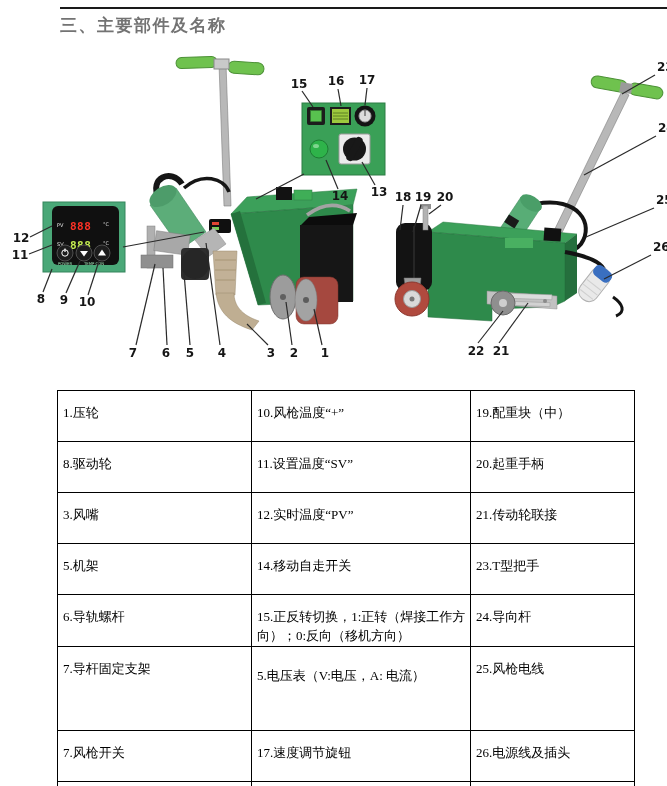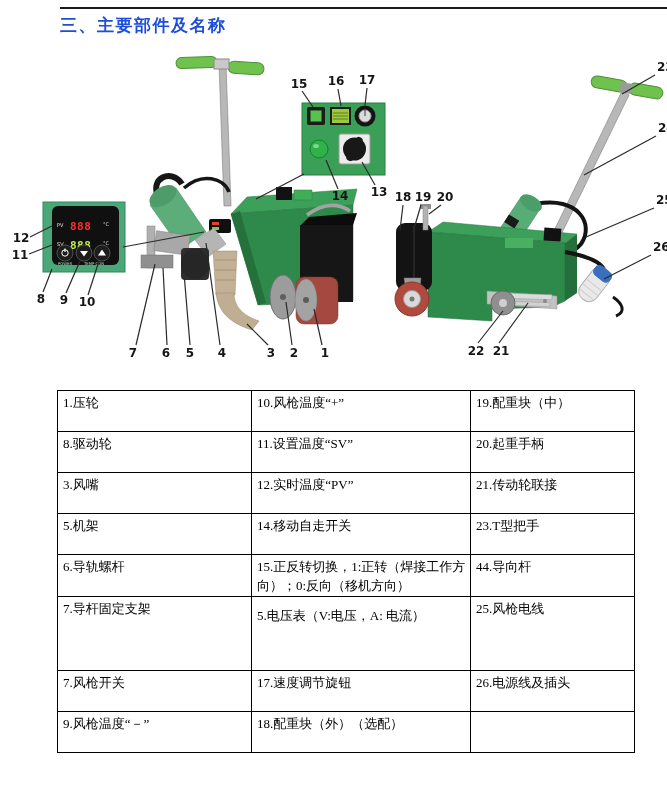--- a/index.html
+++ b/index.html
@@ -7,7 +7,7 @@
         font-family:"Liberation Serif",serif;color:#000;}
   .top-rule{position:absolute;left:60px;top:7px;width:607px;height:2px;background:#1a1a1a;}
   .page-title{position:absolute;left:60px;top:14px;font-size:17px;font-weight:bold;
-        letter-spacing:1.5px;font-family:"Liberation Serif",serif;color:#1d4ed8;}
+        letter-spacing:1.5px;font-family:"Liberation Serif",serif;color:#737373;}
   .figure-svg{position:absolute;left:0;top:52px;width:667px;height:333px;}
   svg text.callout{font-family:"DejaVu Sans",sans-serif;font-weight:bold;font-size:12px;fill:#151515;}
   svg line.leader{stroke:#2a2a2a;stroke-width:1.2;}

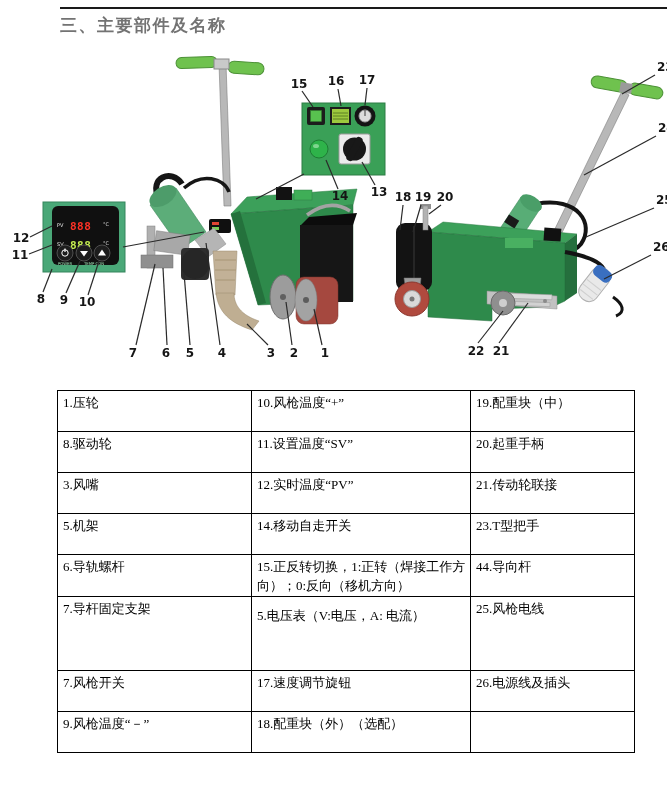--- a/index.html
+++ b/index.html
@@ -14,7 +14,7 @@
   svg text.panel-tiny{font-family:"DejaVu Sans",sans-serif;}
   .parts-table{position:absolute;left:57px;top:390px;width:577px;border-collapse:collapse;
         table-layout:fixed;font-size:13px;font-family:"Liberation Serif",serif;}
-  .parts-table td{border:1.4px solid #000;vertical-align:top;padding:3px 4px 0 5px;
+  .parts-table td{border:1.4px solid #000;vertical-align:top;padding:13px 4px 0 5px;
         height:37px;line-height:1.45;overflow:hidden;}
   .parts-table tr:nth-child(6) td{height:70px;}
   .parts-table tr:nth-child(6) td:nth-child(2){line-height:2.5;}

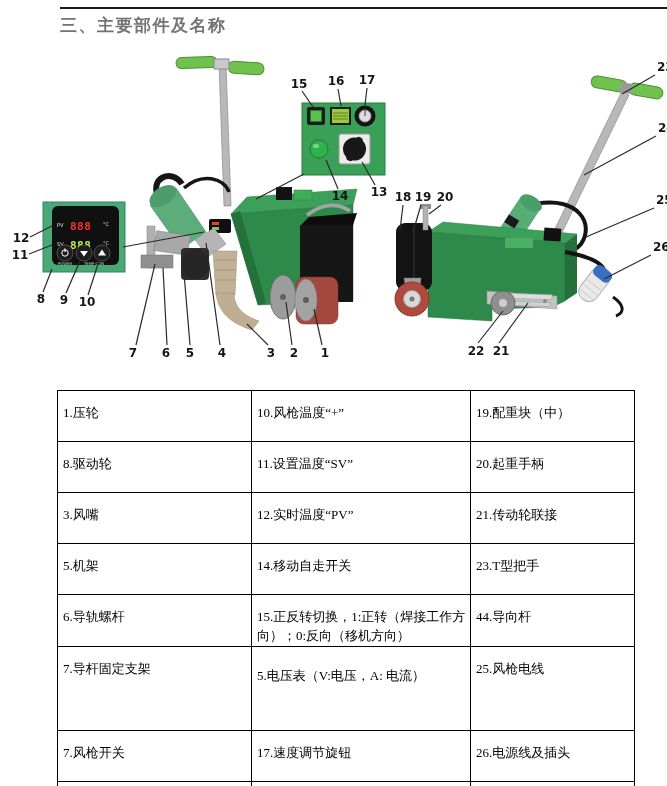--- a/index.html
+++ b/index.html
@@ -249,7 +249,7 @@
         <tr>
           <td>6.导轨螺杆</td>
           <td>15.正反转切换，1:正转（焊接工作方向）；0:反向（移机方向）</td>
-          <td>44.导向杆</td>
+          <td>24.导向杆</td>
         </tr>
         <tr>
           <td>7.导杆固定支架</td>

